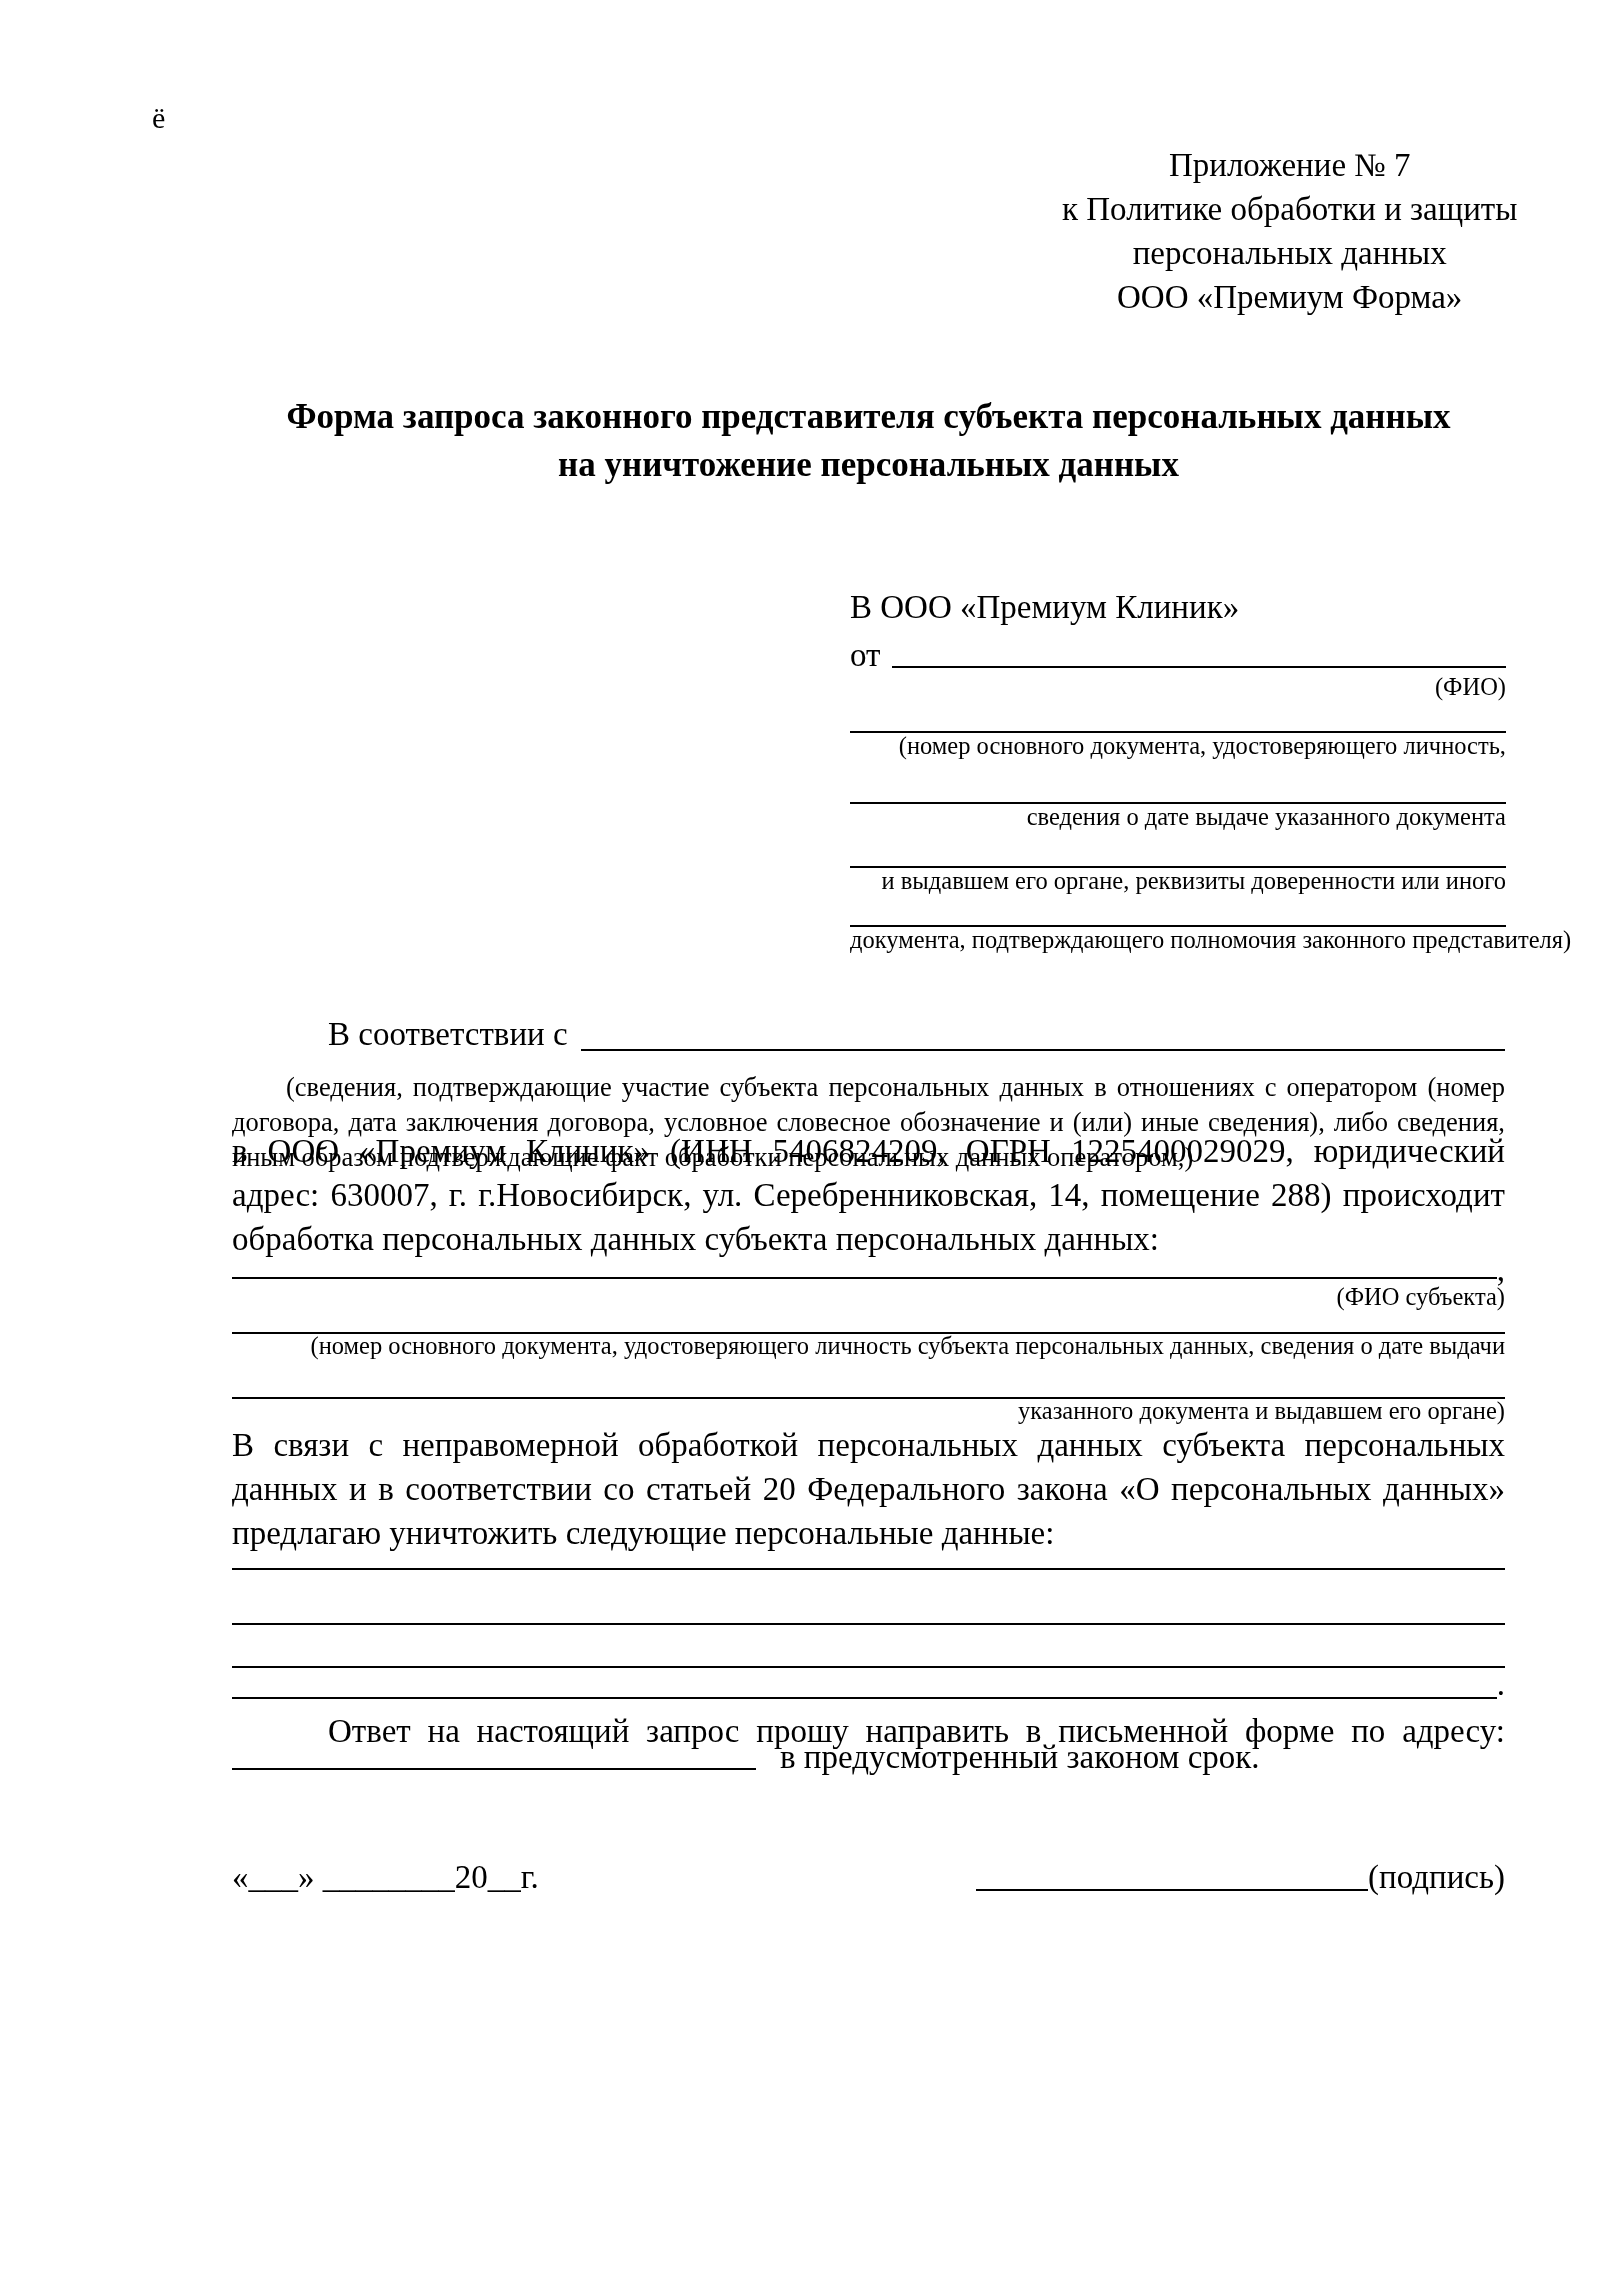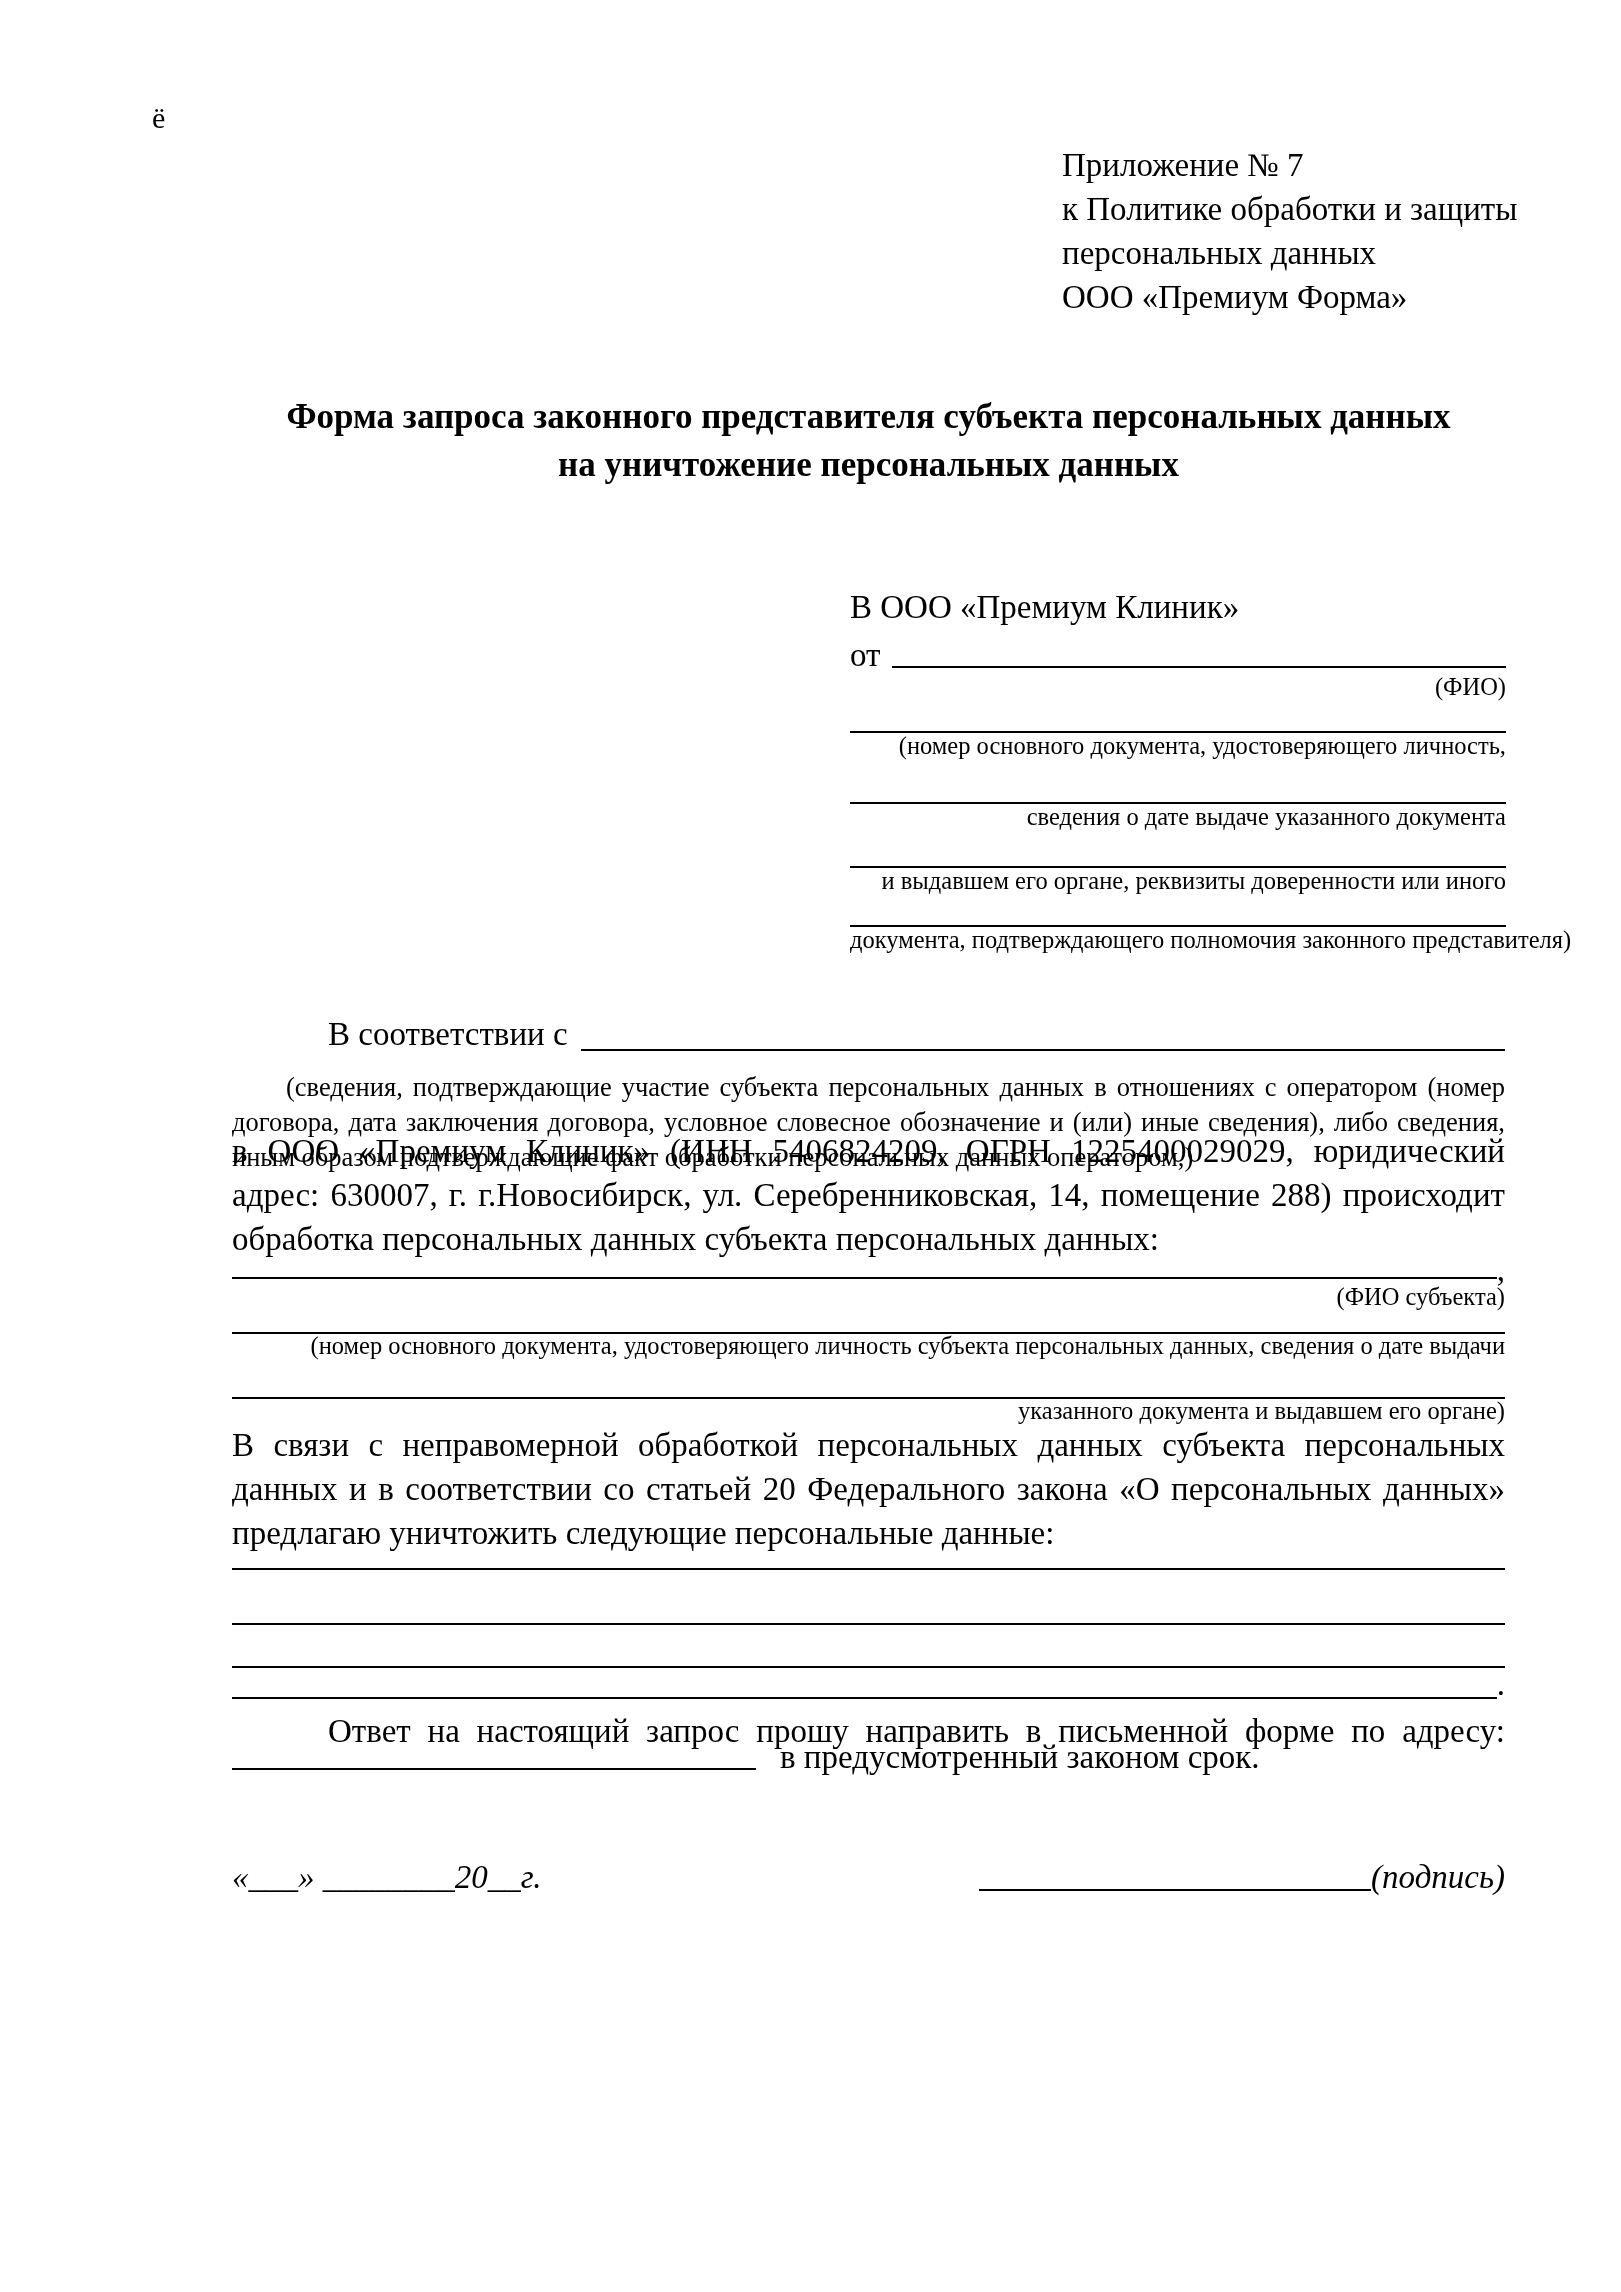--- a/index.html
+++ b/index.html
@@ -18,7 +18,7 @@
 
   #yo { left:152px; top:101px; font-size:30px; }
 
-  #appendix { left:1062px; top:143px; font-size:33px; line-height:44px; }
+  #appendix { left:1062px; top:143px; font-size:33px; line-height:44px;text-align:center; }
 
   #title { left:232px; top:393px; width:1273px; text-align:center;
            font-weight:bold; font-size:35px; line-height:48px; }

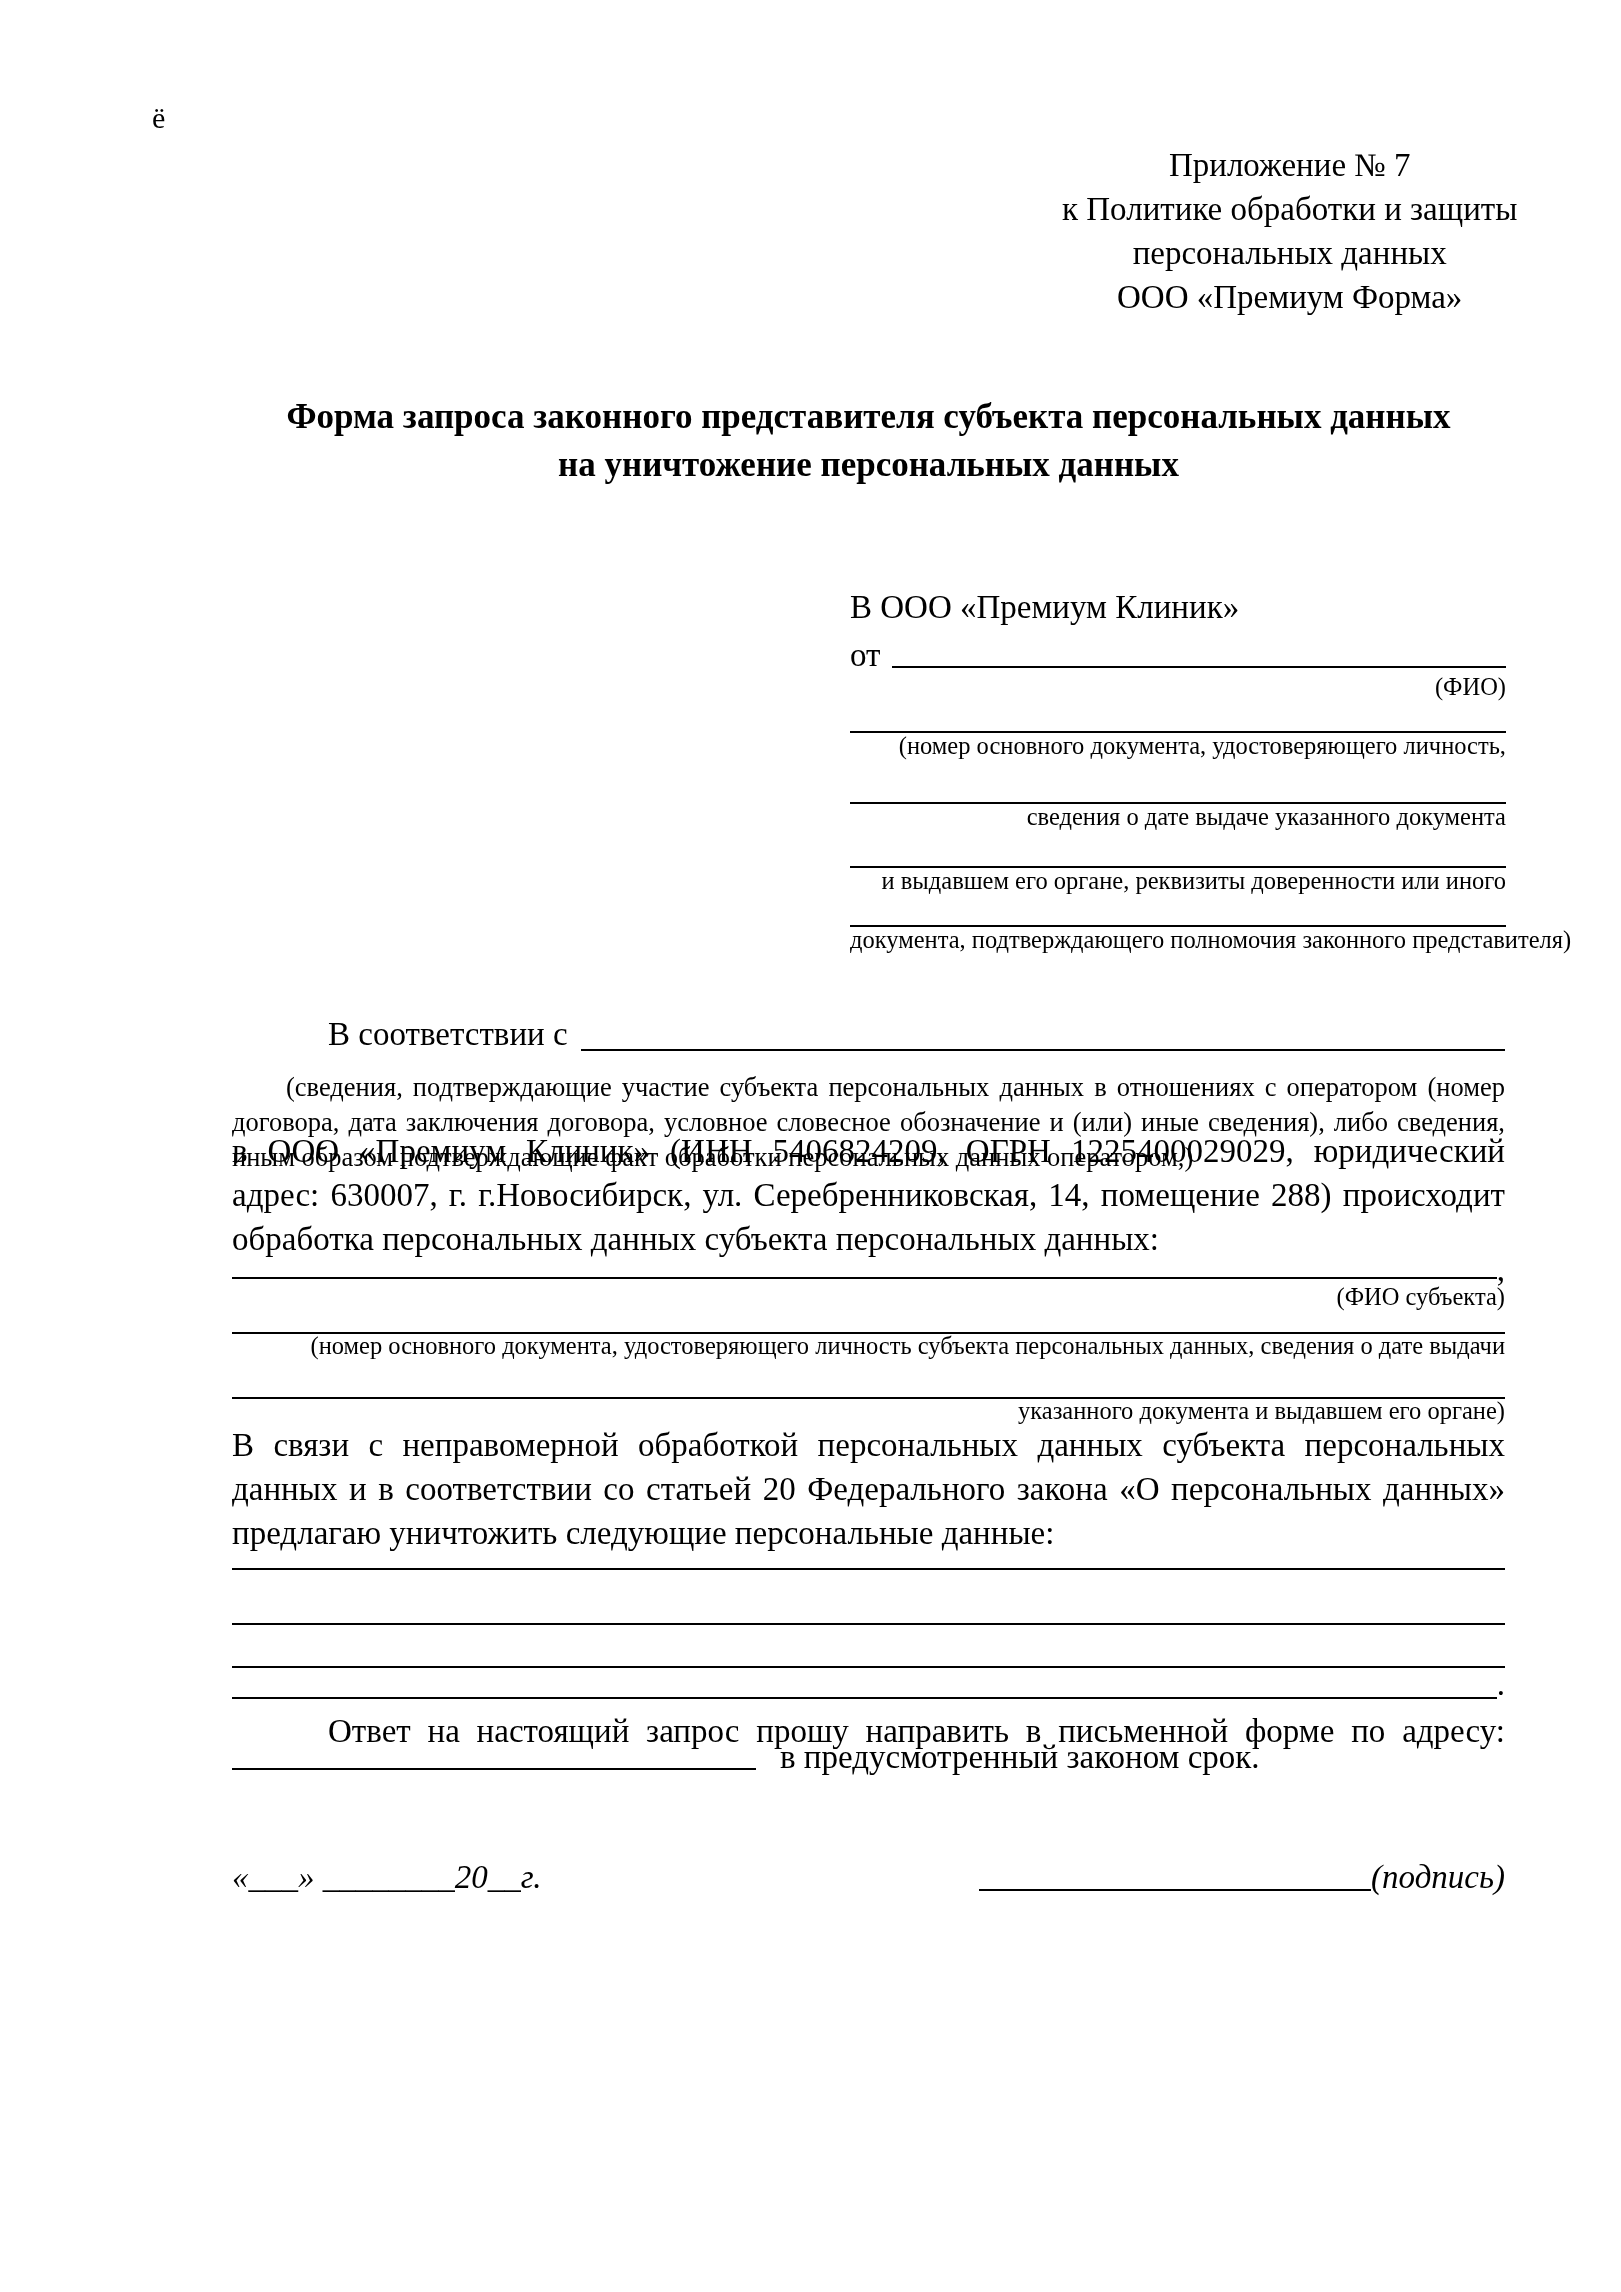--- a/index.html
+++ b/index.html
@@ -67,7 +67,7 @@
   #reply2 .reply-tail { align-self:flex-end; line-height:39px;margin-left:24px; }
 
   #footer-row { left:232px; top:1855px; width:1273px; display:flex;
-                justify-content:space-between; align-items:flex-end; height:44px;font-style:italic; }
+                justify-content:space-between; align-items:flex-end; height:44px; }
   .sig-group { display:flex; align-items:flex-end; }
   .sig-fill { width:392px; border-bottom:2px solid #000; margin-bottom:7.8px; }
 </style>

